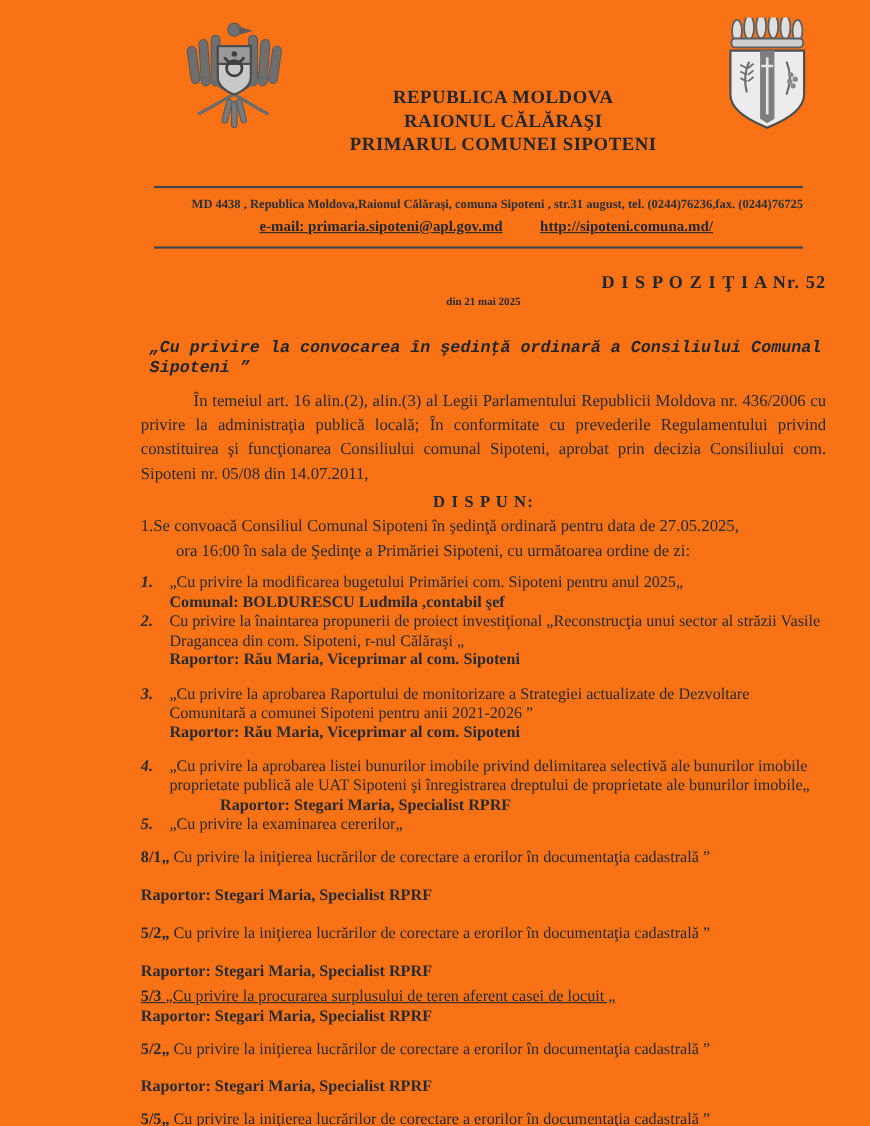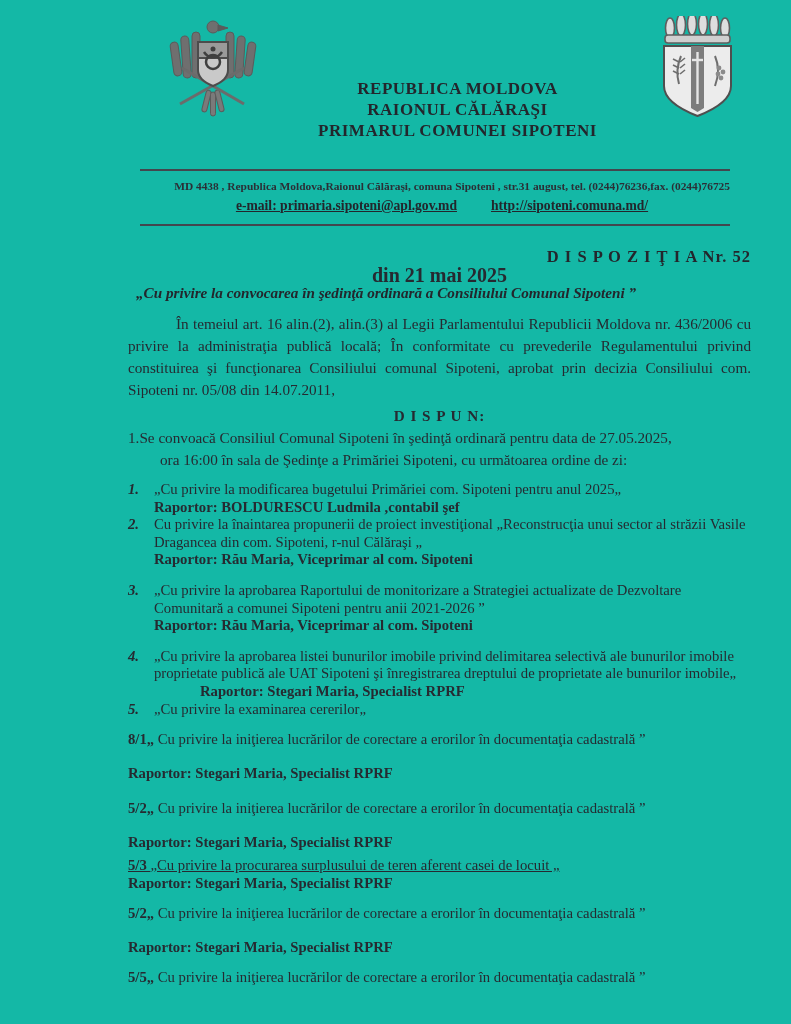--- a/index.html
+++ b/index.html
@@ -5,7 +5,7 @@
   html,body{margin:0;padding:0;background:#e9e9e9;}
   .page{
     width:791px;height:1024px;margin:0 auto;position:relative;overflow:hidden;
-    background:#14b8a6;color:#262a31;
+    background:#f97316;color:#262a31;
     font-family:"Liberation Serif","DejaVu Serif",serif;
   }
   

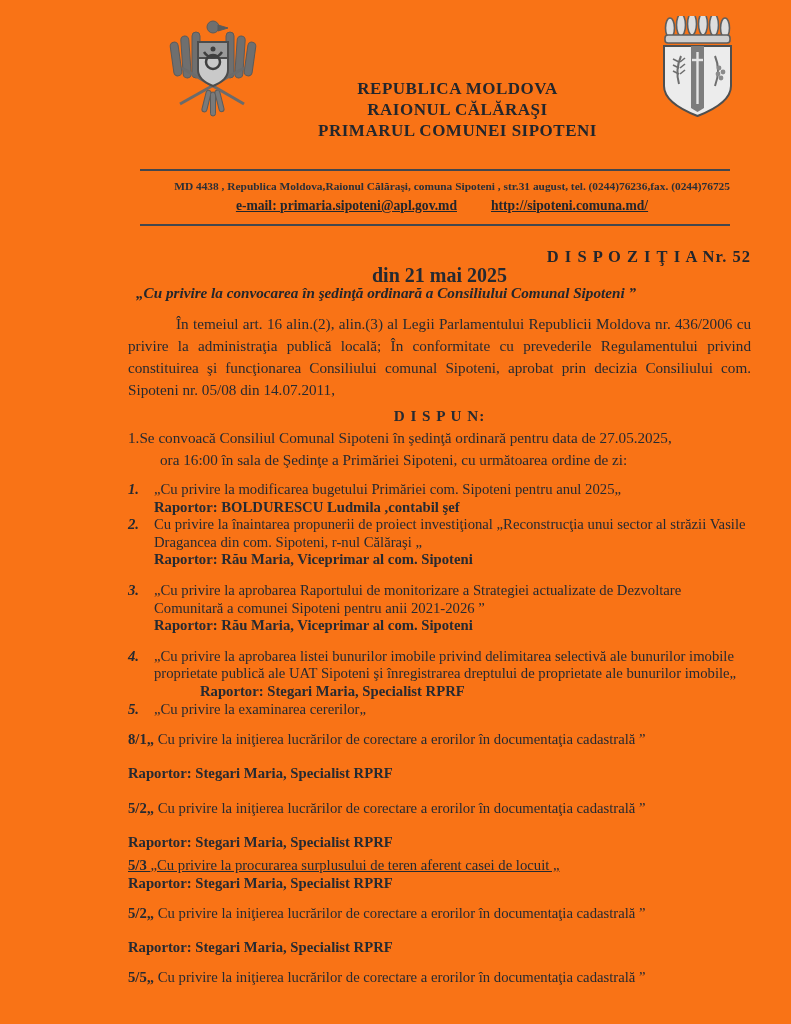--- a/index.html
+++ b/index.html
@@ -29,7 +29,7 @@
   .content{padding:0 40px 0 128px;}
   .title{margin:21px 0 0 0;text-align:right;font-size:16.5px;font-weight:bold;
          letter-spacing:1px;line-height:19px;color:#23262c;}
-  .dateline{text-align:center;font-size:20px;font-weight:bold;line-height:18px;}
+  .dateline{text-align:center;font-size:10px;font-weight:bold;line-height:18px;}
   .subject{font-weight:bold;font-style:italic;font-size:15.2px;
            padding-left:8px;color:#23262c;}
   .preamble{margin:11px 0 0 0;font-size:15.2px;line-height:22px;

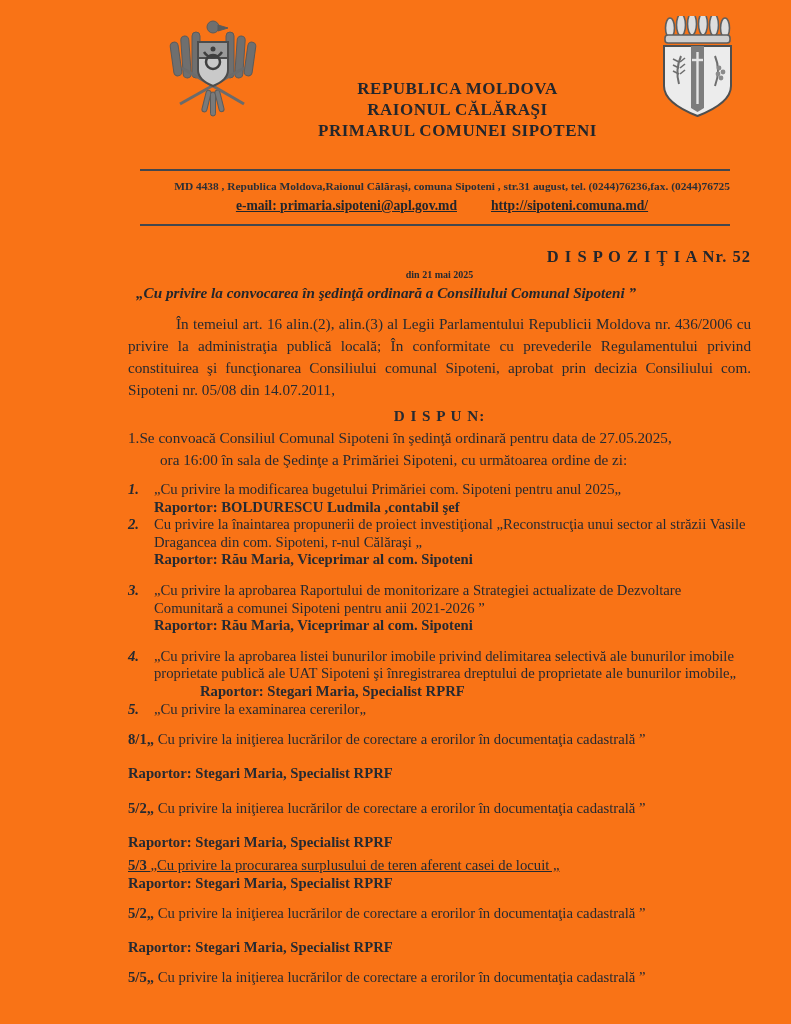--- a/index.html
+++ b/index.html
@@ -30,8 +30,8 @@
   .title{margin:21px 0 0 0;text-align:right;font-size:16.5px;font-weight:bold;
          letter-spacing:1px;line-height:19px;color:#23262c;}
   .dateline{text-align:center;font-size:10px;font-weight:bold;line-height:18px;}
-  .subject{font-weight:bold;font-style:italic;font-size:15.2px;
-           padding-left:8px;color:#23262c;}
+  .subject{margin-top:23px;font-weight:bold;font-style:italic;font-size:15.2px;
+           padding-left:8px;color:#23262c;font-family:Liberation Mono, monospace;}
   .preamble{margin:11px 0 0 0;font-size:15.2px;line-height:22px;
             text-align:justify;text-indent:48px;}
   .dispun{margin-top:6px;text-align:center;font-weight:bold;font-size:15.2px;

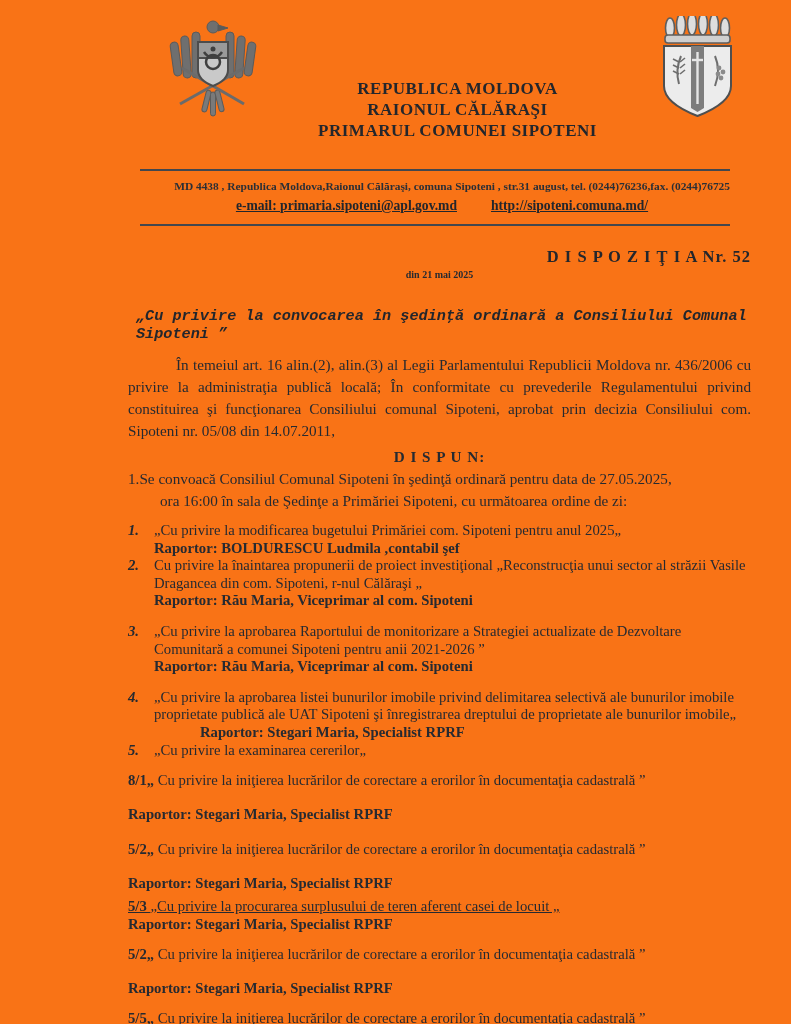--- a/index.html
+++ b/index.html
@@ -175,7 +175,7 @@
         <span class="inum">1.</span>
         <div class="itext">
           <span>„Cu privire la modificarea  bugetului Primăriei com. Sipoteni pentru anul 2025„</span>
-          <div class="rap">Raportor:   BOLDURESCU  Ludmila ,contabil  şef</div>
+          <div class="rap">Comunal:   BOLDURESCU  Ludmila ,contabil  şef</div>
         </div>
       </div>
 

